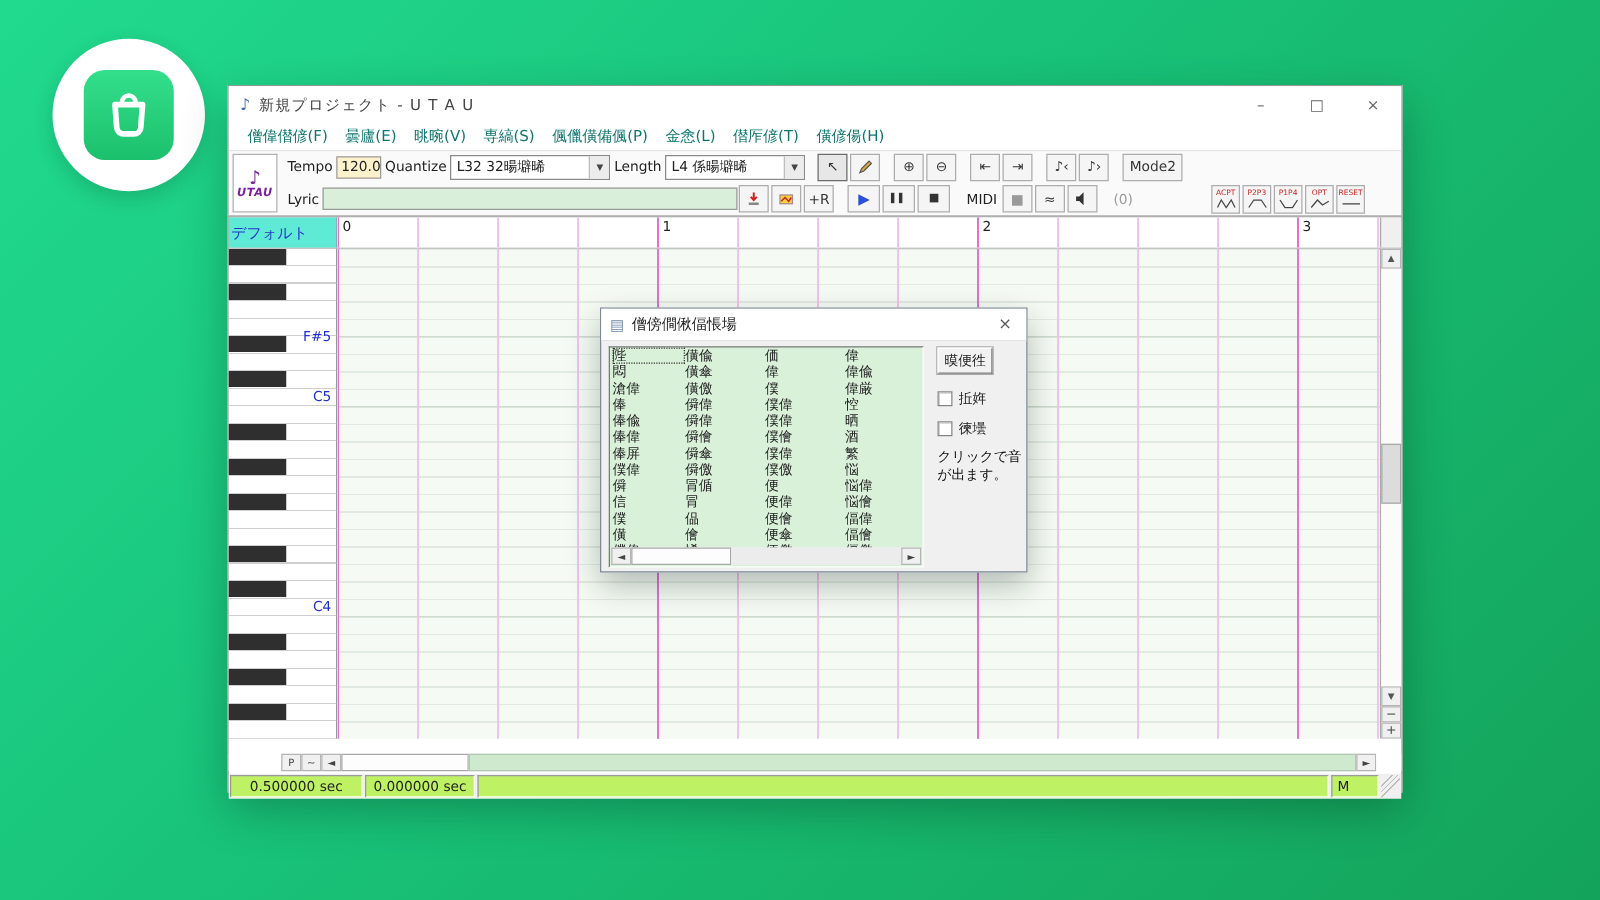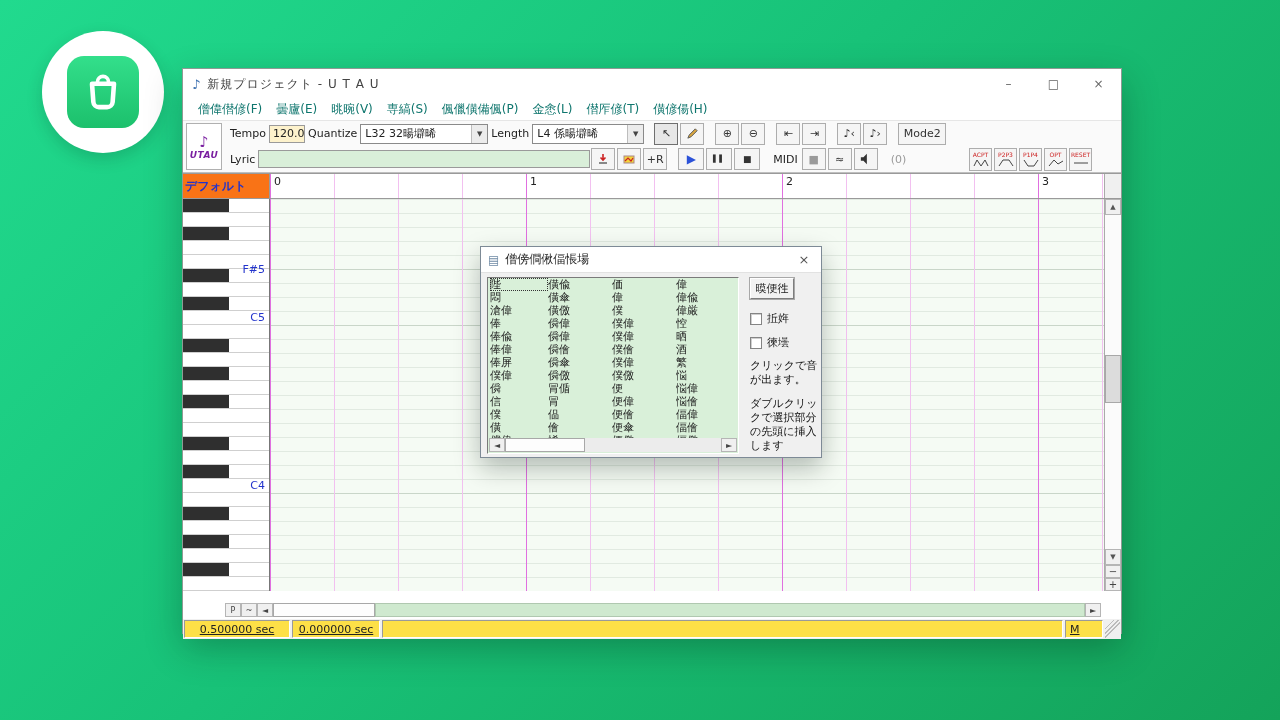--- a/index.html
+++ b/index.html
@@ -63,7 +63,7 @@
   
   .ruler-row { height:26px; display:flex; flex:0 0 auto; border-top:1px solid #9a9a9a; border-bottom:1px solid #9a9a9a; }
   .track-name { width:87px; border-right:1px solid #9a9a9a; color:#2233cc; font-size:12px;
-    display:flex; align-items:center; padding-left:2px; background:#f97316;font-weight:bold; }
+    display:flex; align-items:center; padding-left:2px; background:#5eead4; }
   .ruler { flex:1; position:relative; background:#fff;
     background-image:
       repeating-linear-gradient(90deg,#e06fe0 0 1px,transparent 1px 256px),

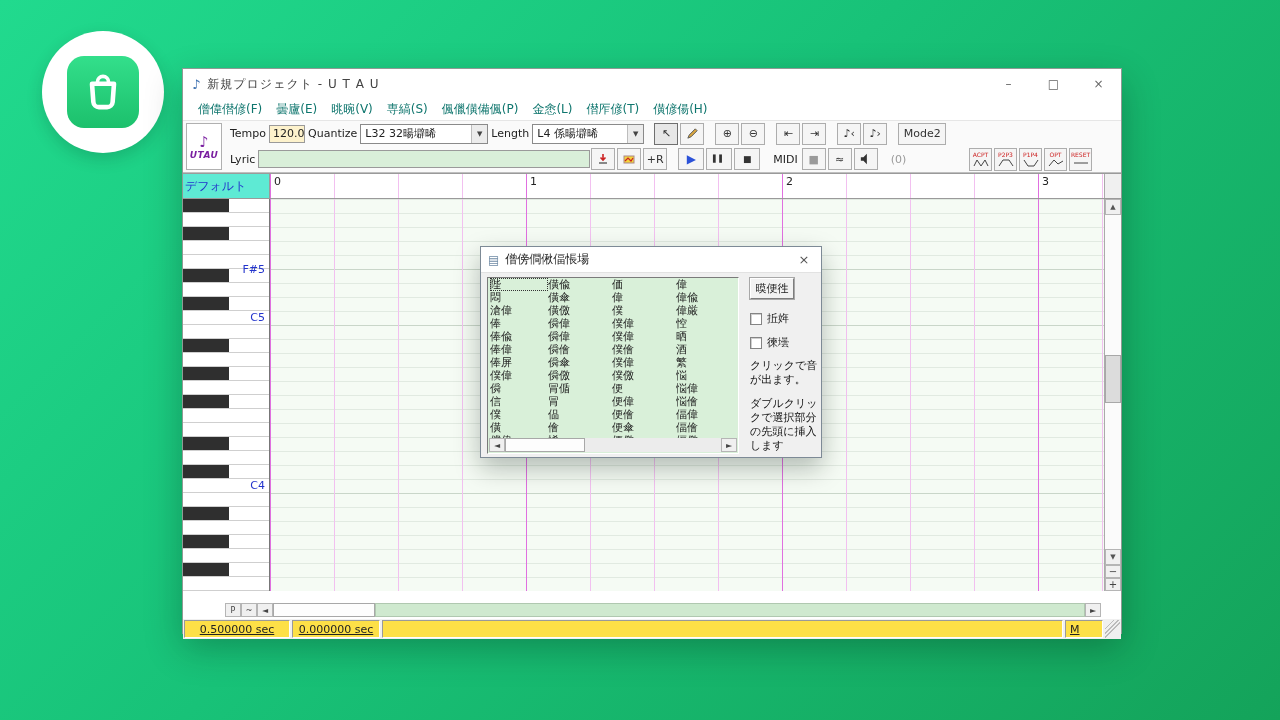--- a/index.html
+++ b/index.html
@@ -454,7 +454,6 @@
           <span>徚壜</span>
         </div>
         <div class="hint hint1">クリックで音が出ます。</div>
-        <div class="hint hint2">ダブルクリックで選択部分の先頭に挿入します</div>
       </div>
     </div>
   </div>

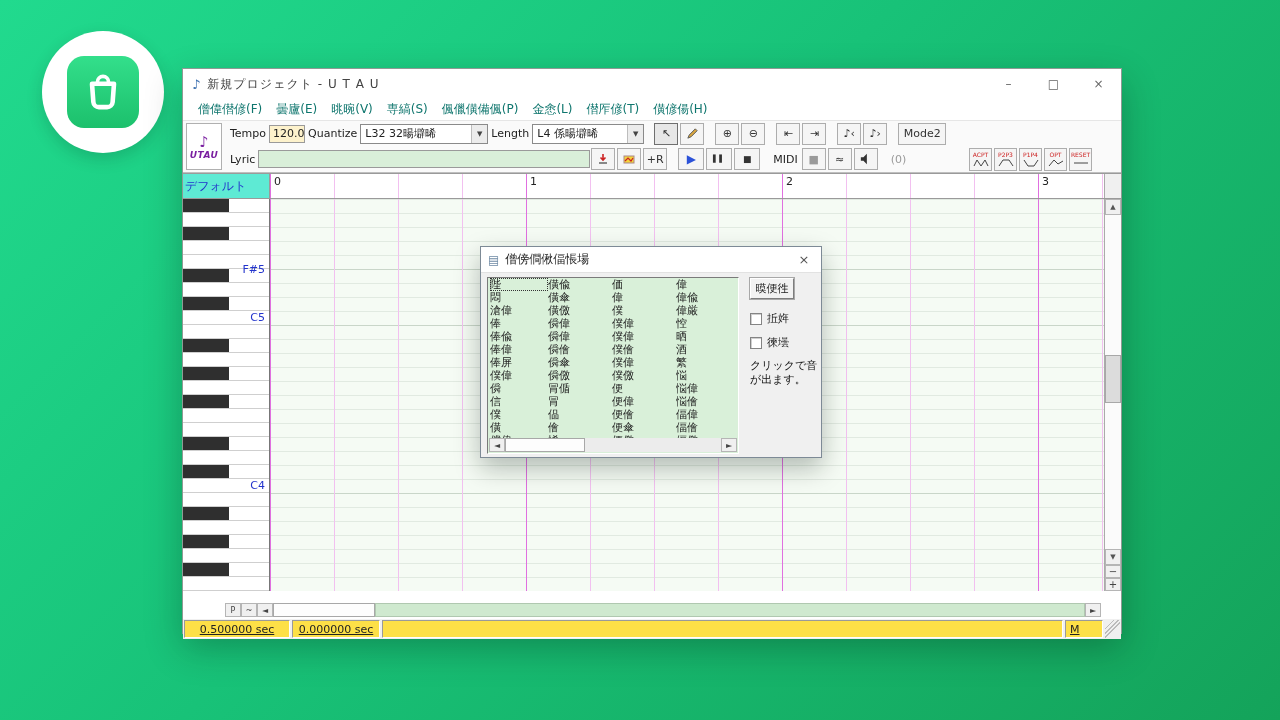--- a/index.html
+++ b/index.html
@@ -115,8 +115,8 @@
 
   .statusbar { height:20px; margin-top:2px; display:flex; align-items:stretch; background:#f0f0f0;
     padding:1px 1px; gap:2px; flex:0 0 auto; }
-  .scell { border:1px solid; border-color:#9a9a9a #fff #fff #9a9a9a; background:#fde047;
-    font-size:11px; display:flex; align-items:center; justify-content:center; color:#222;text-decoration:underline; }
+  .scell { border:1px solid; border-color:#9a9a9a #fff #fff #9a9a9a; background:#bef264;
+    font-size:11px; display:flex; align-items:center; justify-content:center; color:#222; }
   .sc1 { width:106px; } .sc2 { width:88px; } .sc3 { flex:1; } 
   .sc4 { width:38px; justify-content:flex-start; padding-left:4px; }
   .grip { width:15px; background:

